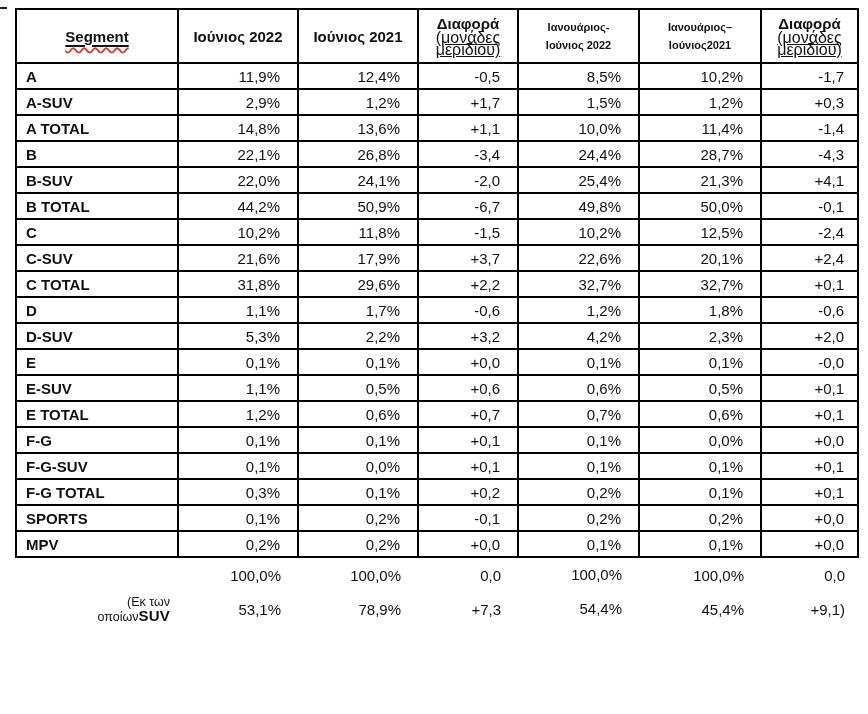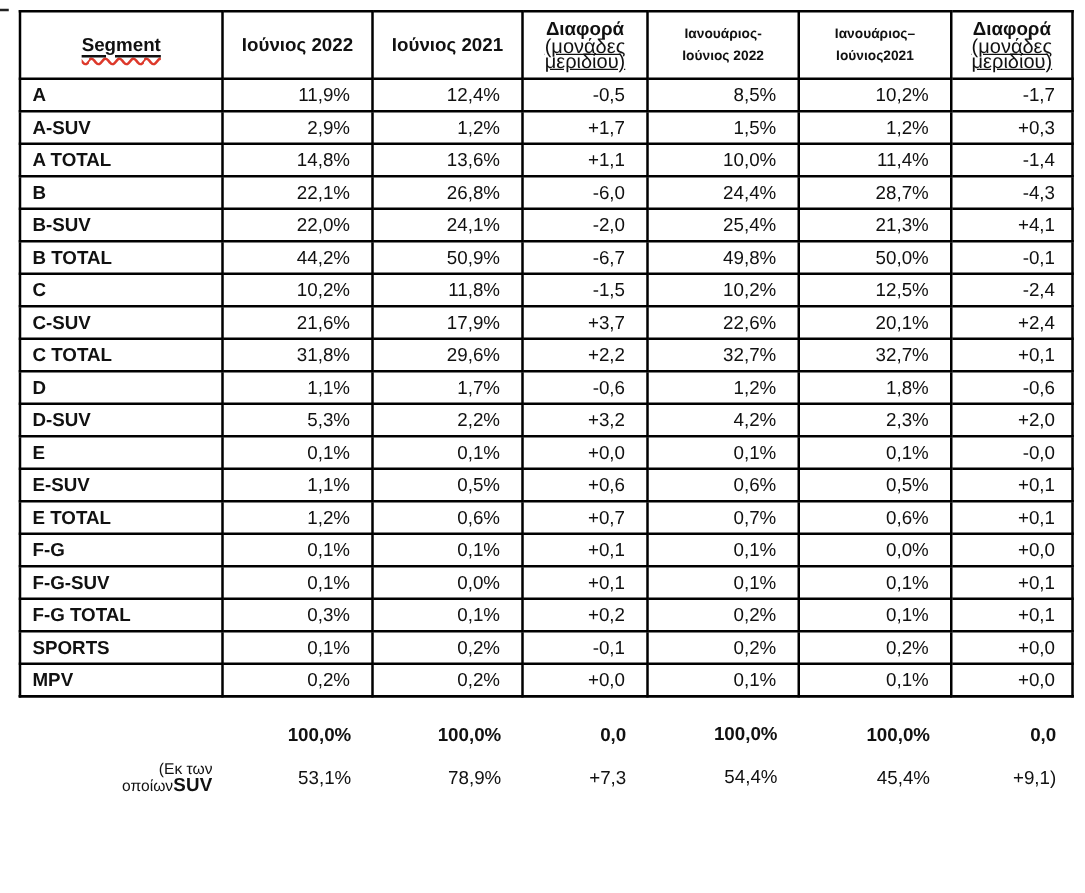--- a/index.html
+++ b/index.html
@@ -149,7 +149,7 @@
           <td class="c1 seg">B</td>
           <td class="c2 num">22,1%</td>
           <td class="c3 num">26,8%</td>
-          <td class="c4 num">-6,0</td>
+          <td class="c4 num">-3,4</td>
           <td class="c5 num">24,4%</td>
           <td class="c6 num">28,7%</td>
           <td class="c7 num">-4,3</td>

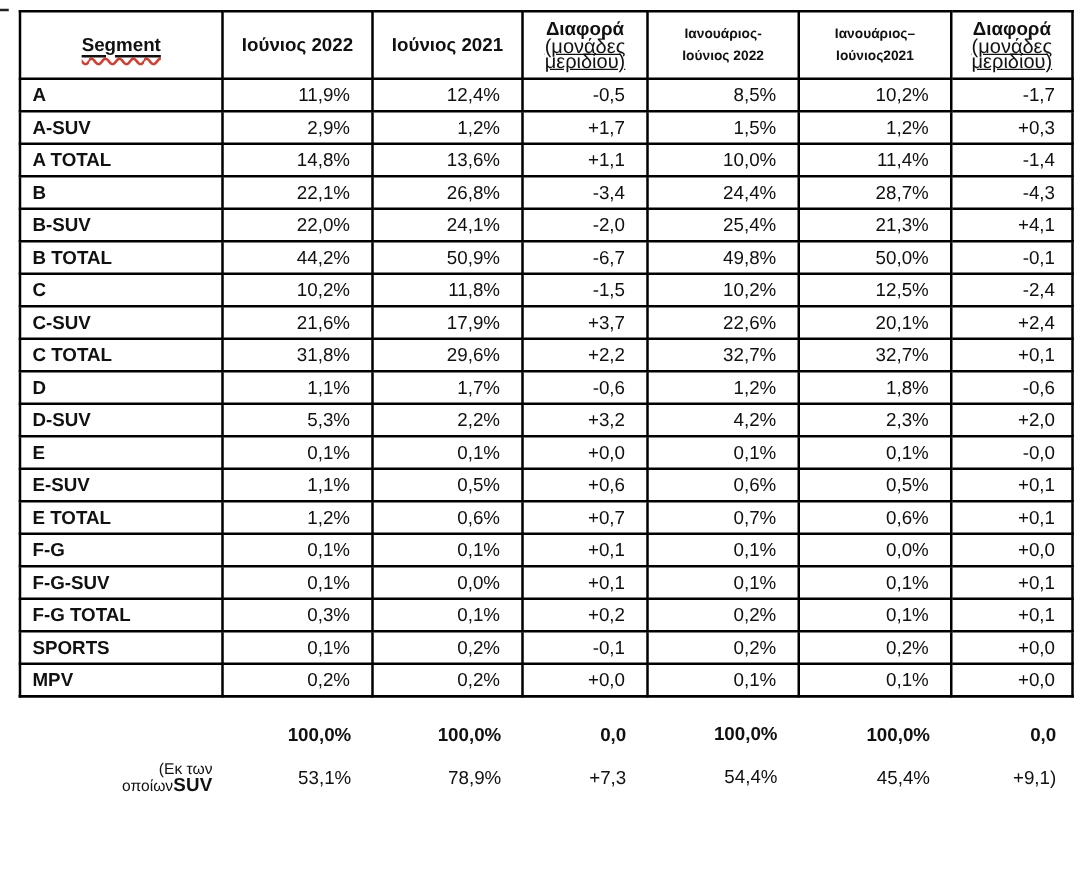--- a/index.html
+++ b/index.html
@@ -66,7 +66,7 @@
 
   
   tfoot td { border:none !important; font-size:15px; }
-  tr.totals td { height:29px; vertical-align:middle; padding-top:21px;font-weight:bold; }
+  tr.totals td { height:29px; vertical-align:middle; padding-top:8px; }
   tr.suvrow td { height:47px; vertical-align:middle; }
   td.notelbl { text-align:right; padding-right:8px; line-height:13px; }
   .nl1 { font-size:12.5px; font-weight:normal; }

